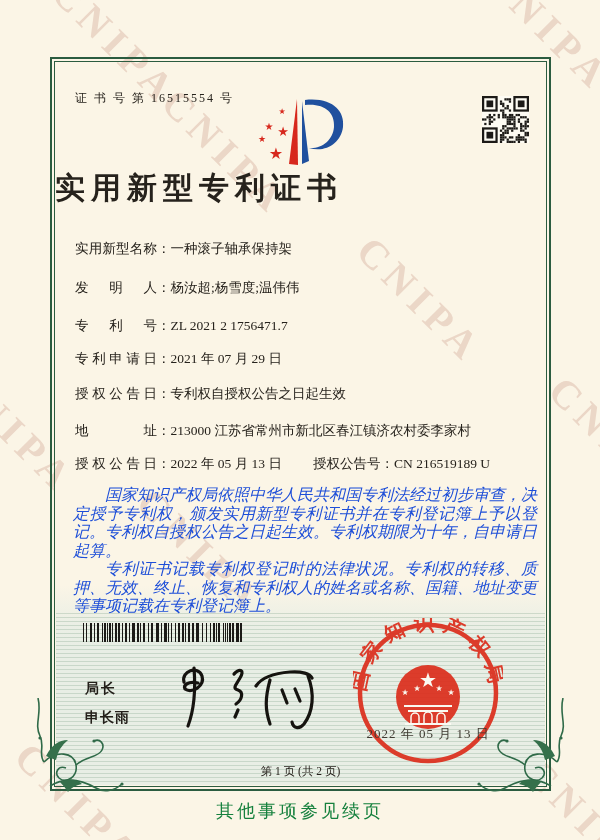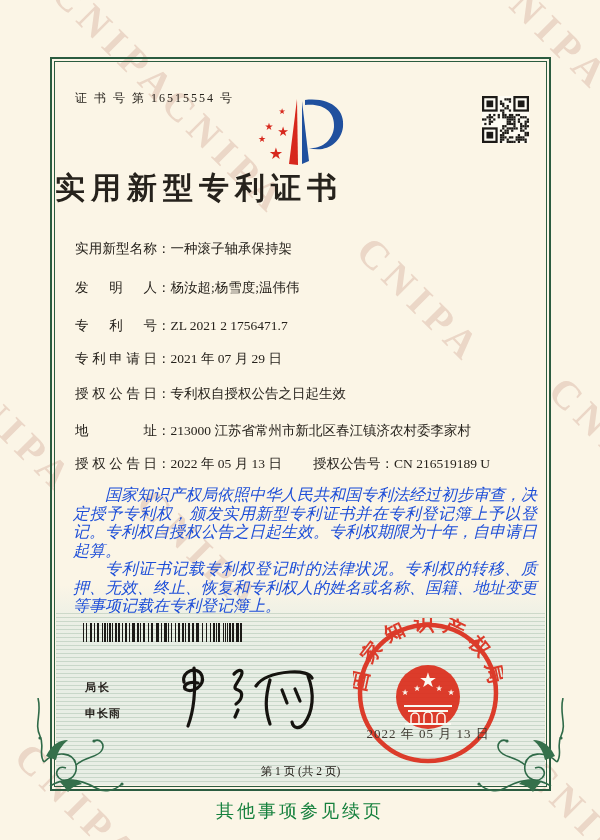--- a/index.html
+++ b/index.html
@@ -30,7 +30,7 @@
   .paras p{margin:0;text-indent:2em;}
   .barcode{position:absolute;left:28px;top:561px;}
   .director{position:absolute;left:30px;top:618px;font-family:"Liberation Sans","DejaVu Sans",sans-serif;
-            font-weight:700;font-size:11px;letter-spacing:2px;color:#24201b;}
+            font-weight:700;font-size:14px;letter-spacing:2px;color:#24201b;}
   .director .name{margin-top:11px;letter-spacing:1px;}
   .sig{position:absolute;left:103px;top:576px;}
   .seal{position:absolute;left:298px;top:556px;width:150px;height:150px;z-index:3;}

